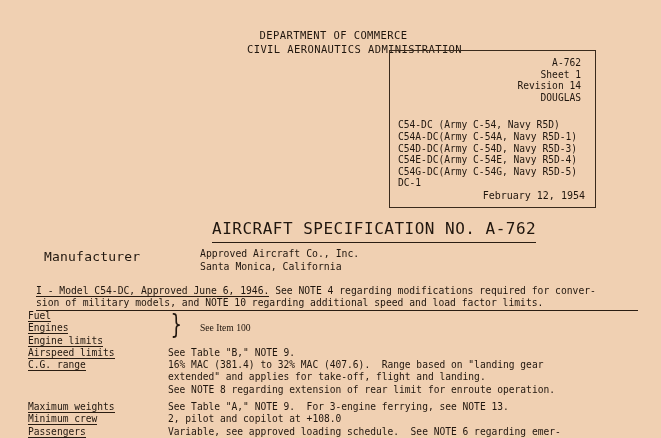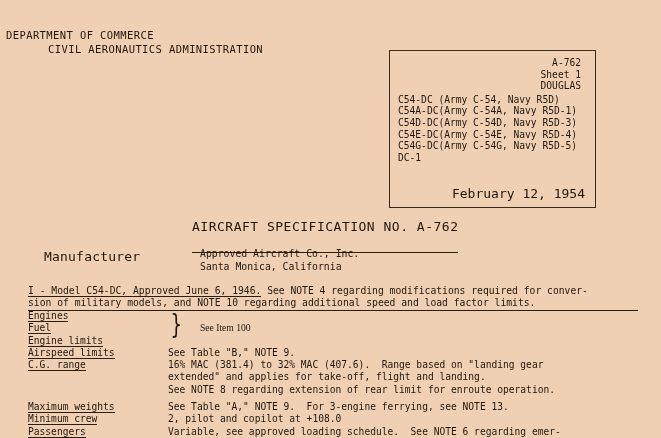--- a/index.html
+++ b/index.html
@@ -21,7 +21,7 @@
     left: 0;
     top: 28px;
     width: 661px;
-    text-align: left;
+    text-align: center;
     font-size: 10.5px;
     line-height: 14px;
     letter-spacing: 0.4px;

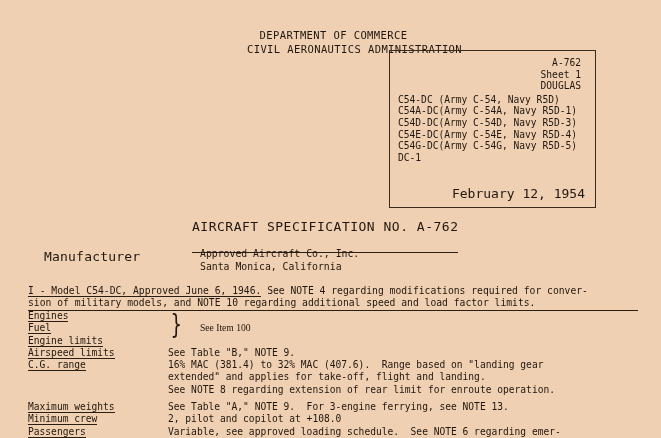--- a/index.html
+++ b/index.html
@@ -148,6 +148,7 @@
     <div class="inner">
       <div class="right">A-762</div>
       <div class="right">Sheet 1</div>
+      <div class="right">Revision 14</div>
       <div class="right">DOUGLAS</div>
       <div class="models">
         <div>C54-DC (Army C-54, Navy R5D)</div>

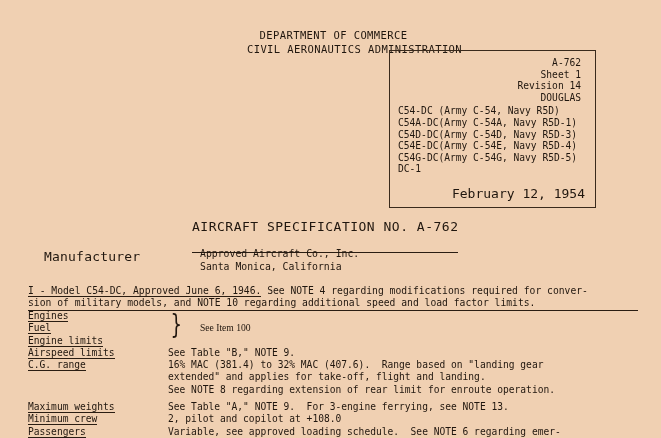--- a/index.html
+++ b/index.html
@@ -44,7 +44,7 @@
     line-height: 11.6px;
   }
   .idbox .right { text-align: right; padding-right: 6px; }
-  .idbox .models { margin-top: 2px; }
+  .idbox .models { margin-top: 16px; }
   .idbox .models div { white-space: pre; }
   .idbox .dc4 { white-space: pre; }
   .idbox .date {

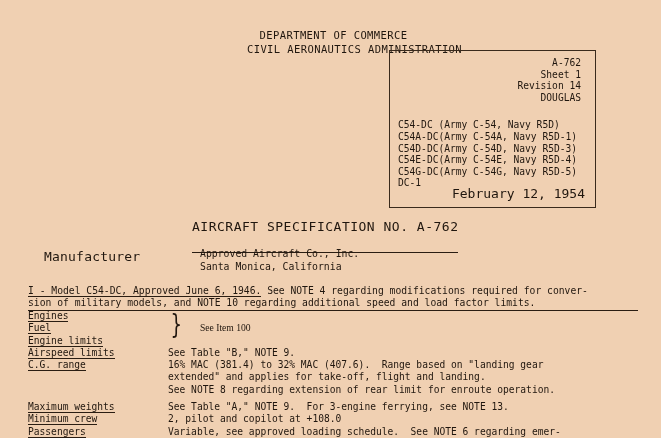--- a/index.html
+++ b/index.html
@@ -55,7 +55,7 @@
     text-align: right;
     padding-right: 10px;
     box-sizing: border-box;
-    font-size: 13px;
+    font-size: 10px;
   }
 
   .spectitle {

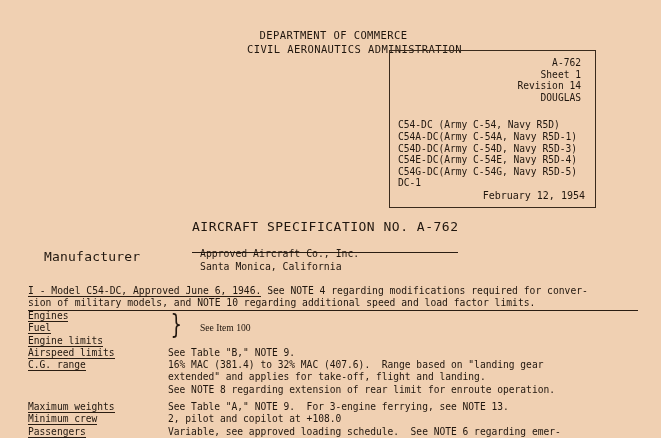--- a/index.html
+++ b/index.html
@@ -60,12 +60,12 @@
 
   .spectitle {
     position: absolute;
-    left: 192px;
+    left: 212px;
     top: 219px;
-    font-size: 13px;
+    font-size: 16px;
     letter-spacing: 0.5px;
     border-bottom: 1px solid #2a1d12;
-    padding-bottom: 18px;
+    padding-bottom: 4px;
   }
 
   .manu-label {

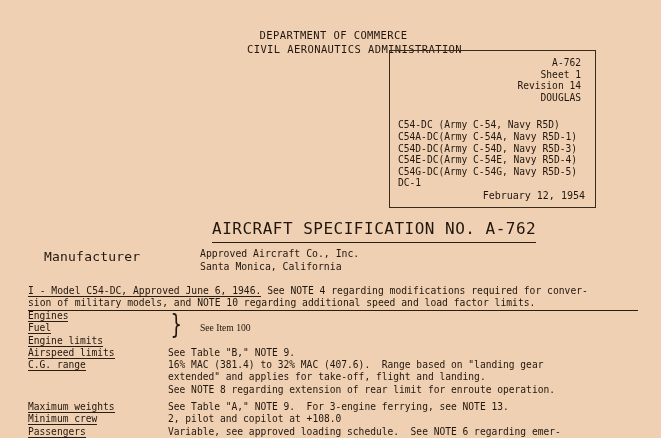--- a/index.html
+++ b/index.html
@@ -91,7 +91,7 @@
     font-size: 9.7px;
     line-height: 12.4px;
   }
-  .section1 .u { border-bottom: 1px solid #2a1d12; }
+  .section1 .u { border-bottom: 1px solid #2a1d12; margin-left: 8px; }
   .section1 .line2 { display: block; }
 
   .table {

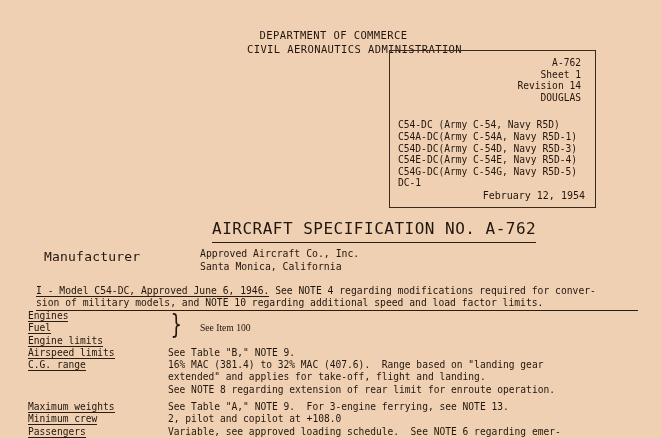--- a/index.html
+++ b/index.html
@@ -177,11 +177,11 @@
 
   <div class="table">
     <div class="row">
+      <div class="lbl"><span class="ul">Fuel</span></div>
+      <div class="val"></div>
+    </div>
+    <div class="row">
       <div class="lbl"><span class="ul">Engines</span></div>
-      <div class="val"></div>
-    </div>
-    <div class="row">
-      <div class="lbl"><span class="ul">Fuel</span></div>
       <div class="val"></div>
     </div>
     <div class="row">

